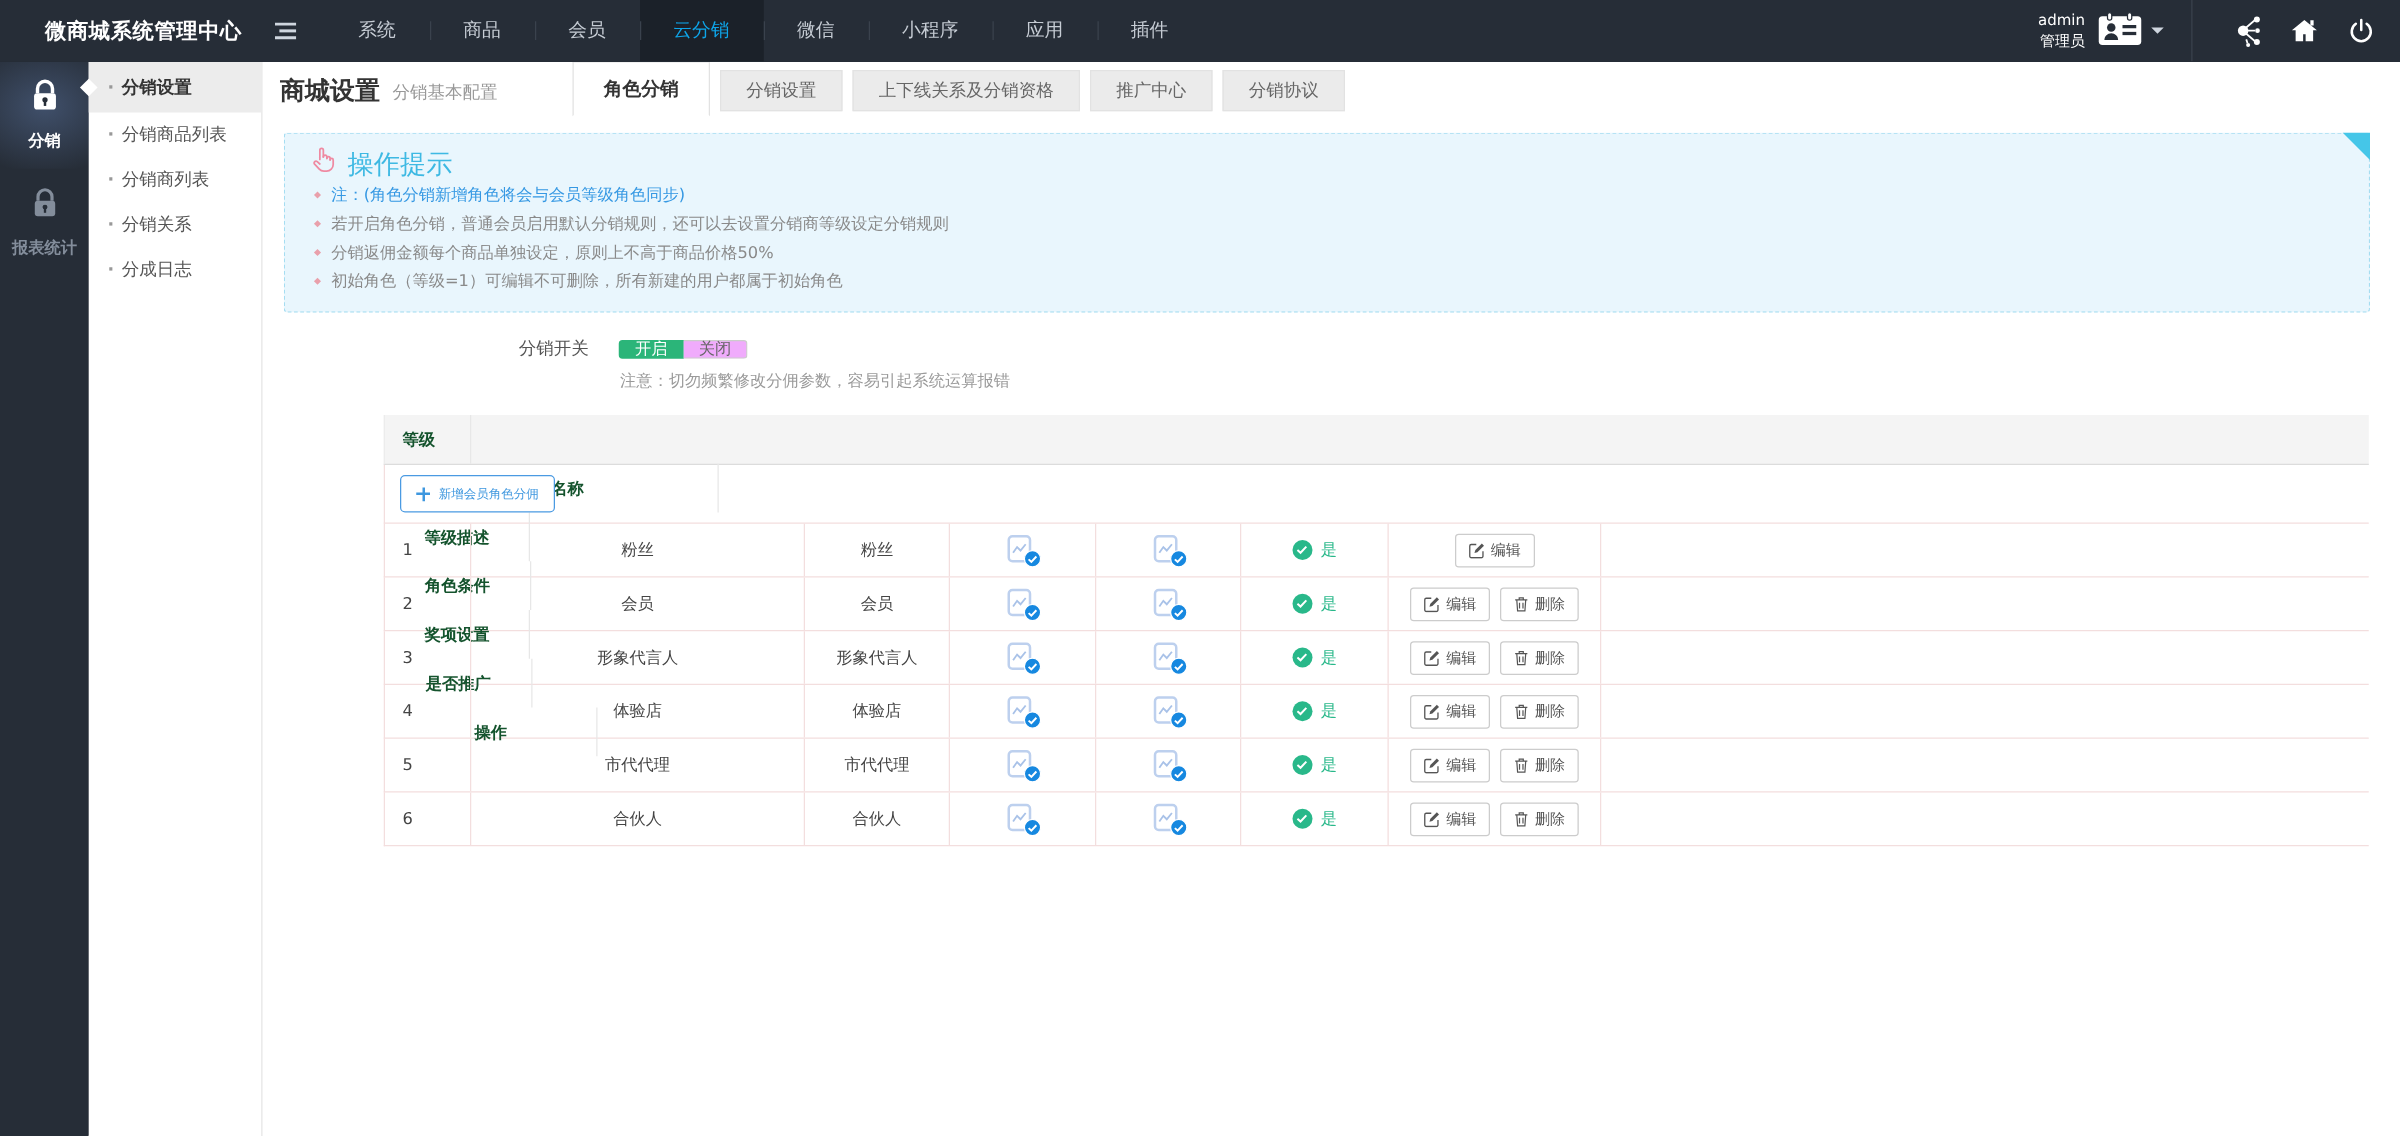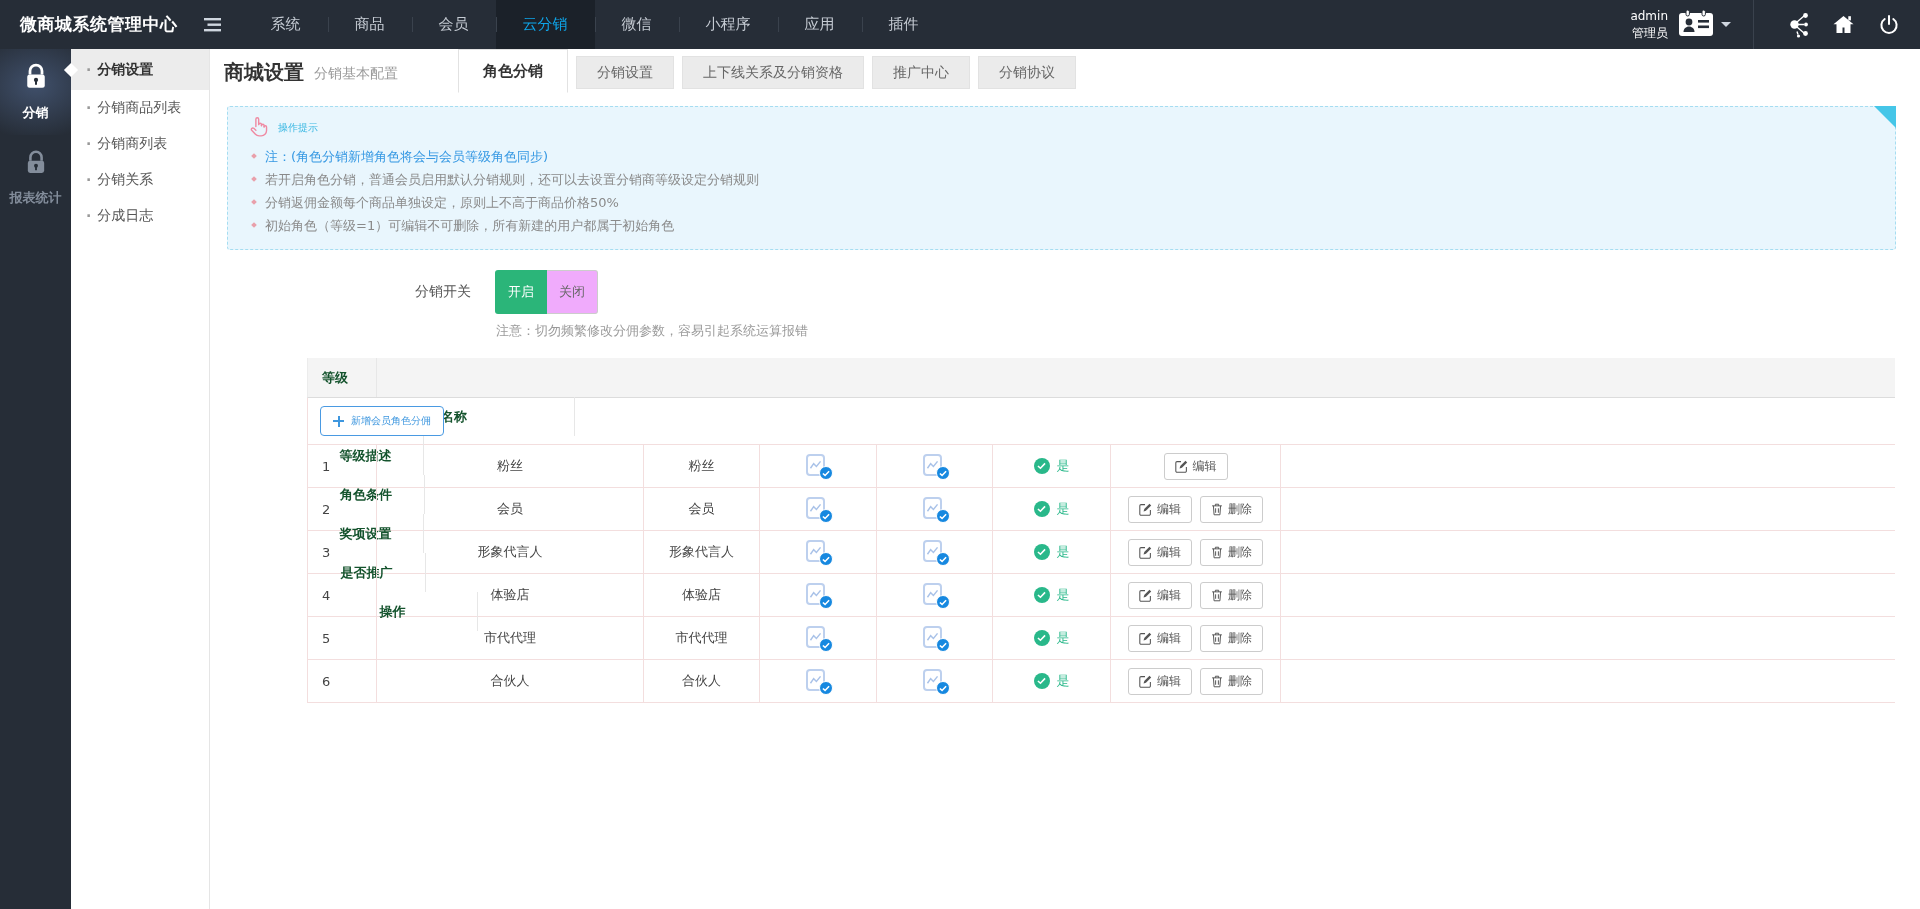--- a/index.html
+++ b/index.html
@@ -9,7 +9,7 @@
   
   .navbar { position:fixed; top:0; left:0; width:1920px; height:49px;
     background:#262d37; display:flex; align-items:center; z-index:50; }
-  .logo { padding:0 18px 0 20px; color:#fff; font-size:17px; font-weight:bold; letter-spacing:.5px; white-space:nowrap; }
+  .logo { padding:0 18px 0 36px; color:#fff; font-size:17px; font-weight:bold; letter-spacing:.5px; white-space:nowrap; }
   .hamburger { display:flex; align-items:center; justify-content:center; width:34px; height:49px; cursor:pointer; }
   .nav-menu { display:flex; list-style:none; height:49px; margin-left:14px; }
   .nav-item { position:relative; display:flex; align-items:center; padding:0 27px;

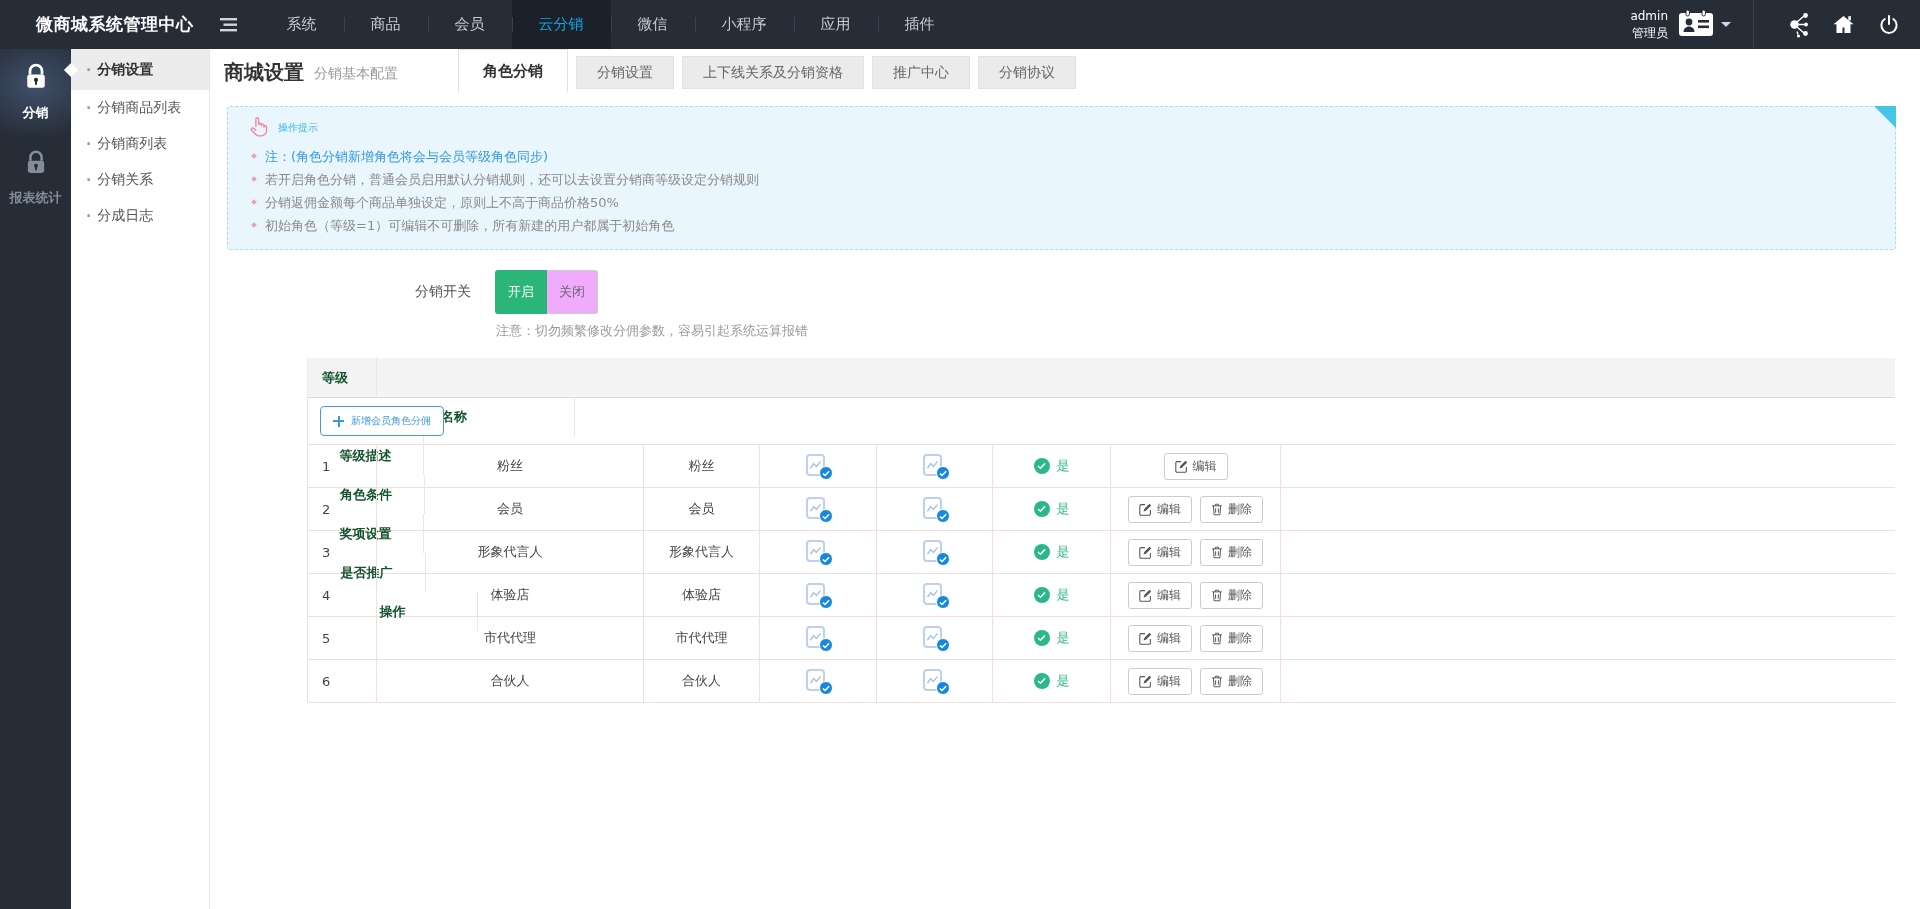--- a/index.html
+++ b/index.html
@@ -50,7 +50,7 @@
   
   .tips { position:relative; margin:10px 24px 0 17px; background:#e9f6fd; border:1px dashed #a5ddf1; border-radius:3px; padding:10px 20px 12px; }
   .tips-fold { position:absolute; top:-1px; right:-1px; line-height:0; }
-  .tips-head { display:flex; align-items:center; gap:9px; color:#3eb9e3; font-size:10px; height:22px;font-family:Liberation Mono, monospace; }
+  .tips-head { display:flex; align-items:flex-start; gap:9px; color:#3eb9e3; font-size:21px; height:22px;font-family:Liberation Mono, monospace; }
   .tips-list { list-style:none; margin-top:6px; }
   .tips-item { position:relative; padding-left:17px; color:#8a8a8a; font-size:13px; line-height:23px; }
   .tips-item::before { content:""; position:absolute; left:4px; top:9px; width:4px; height:4px; background:#e9a0ab; transform:rotate(45deg); }

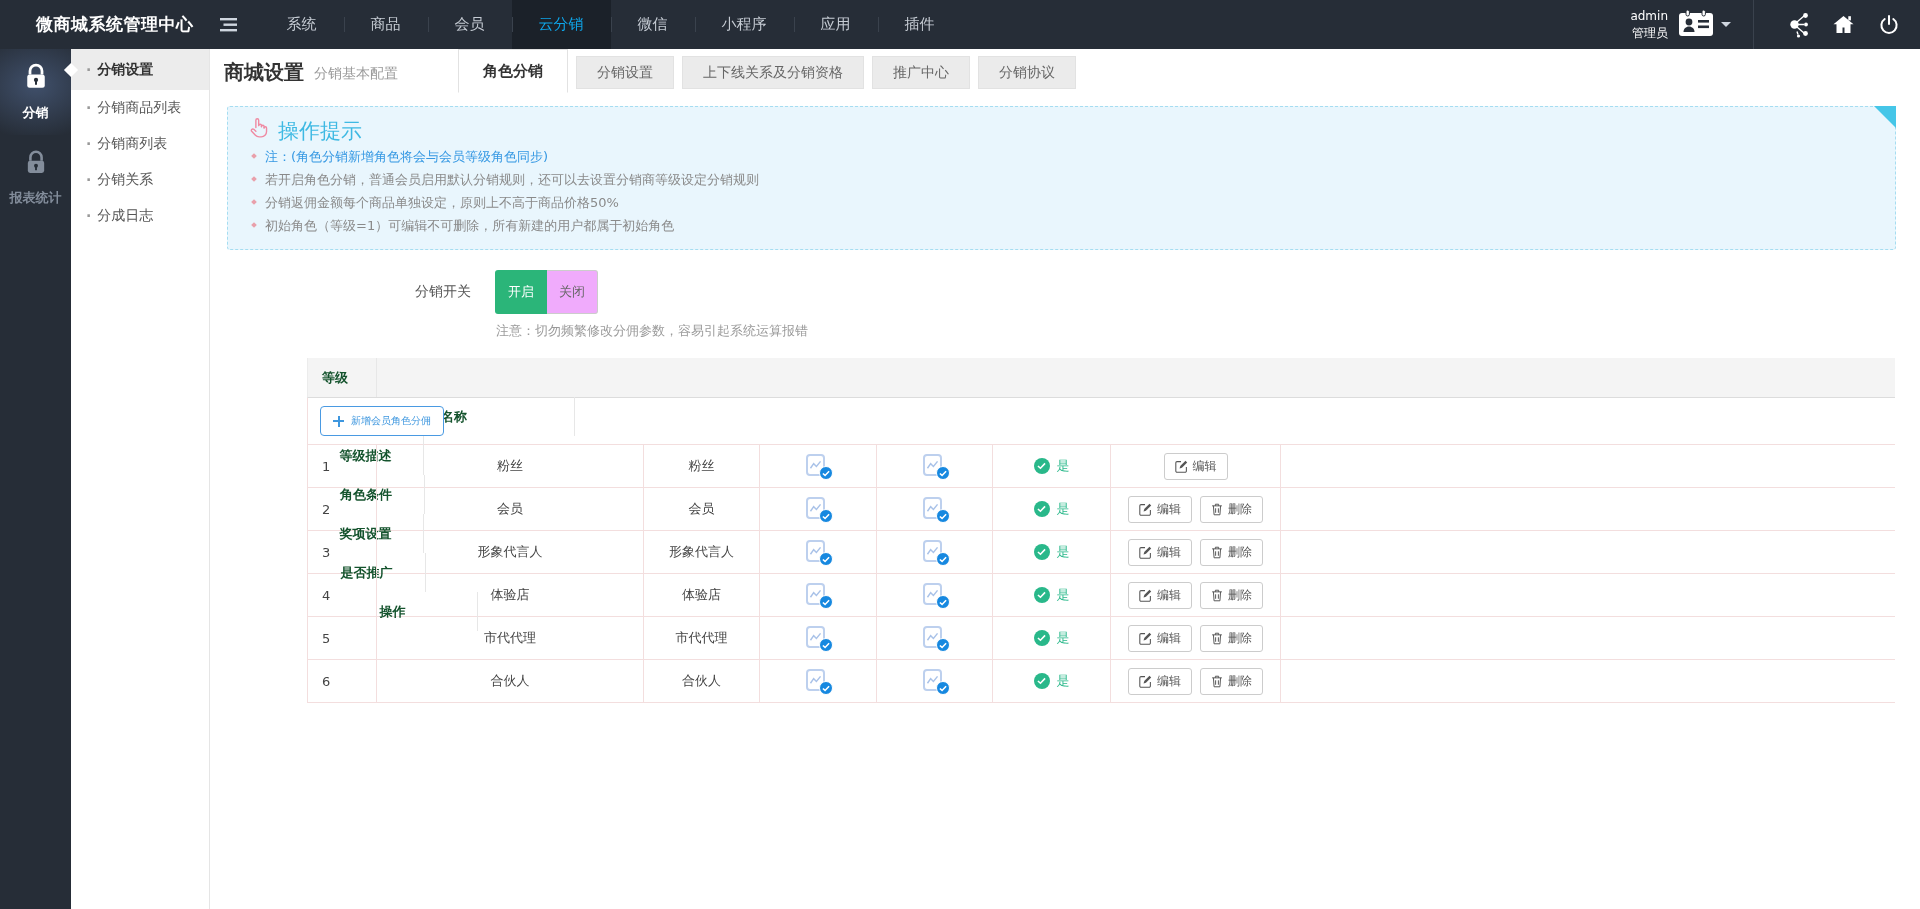--- a/index.html
+++ b/index.html
@@ -60,7 +60,7 @@
   .switch-block { margin:20px 0 0 205px; }
   .switch-line { display:flex; align-items:center; gap:24px; }
   .switch-label { font-size:14px; color:#555; }
-  .seg { display:flex; height:44px; }
+  .seg { display:flex; height:15px; }
   .seg-on { background:#2bb579; color:#fff; padding:0 13px; display:flex; align-items:center; font-size:13px; border-radius:3px 0 0 3px; cursor:pointer; }
   .seg-off { background:#f0abfc; color:#666; border:1px solid #ccc; border-left:none; padding:0 12px; display:flex; align-items:center; font-size:13px; border-radius:0 3px 3px 0; cursor:pointer; }
   .switch-note { margin:8px 0 0 81px; color:#9a9a9a; font-size:13px; }

